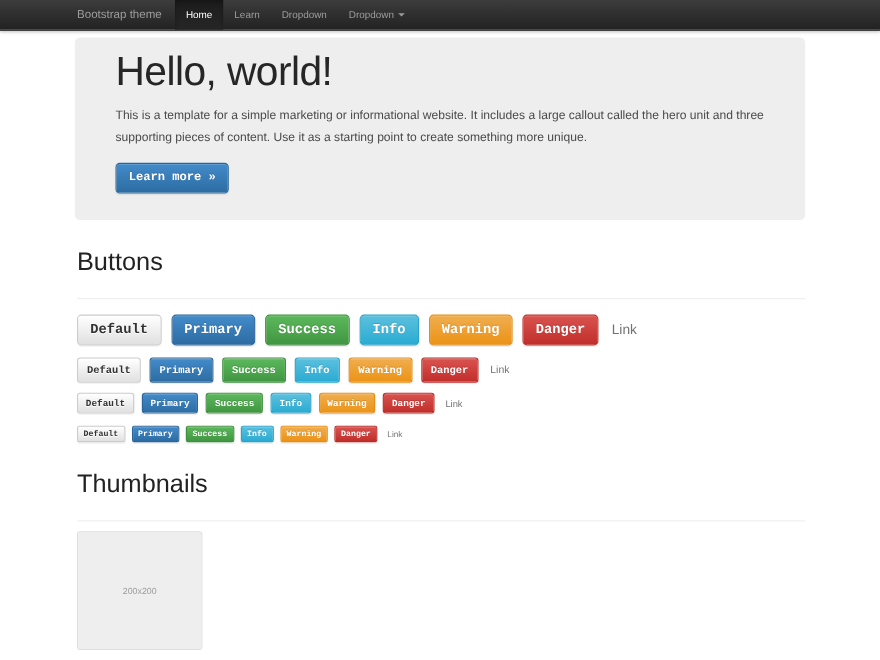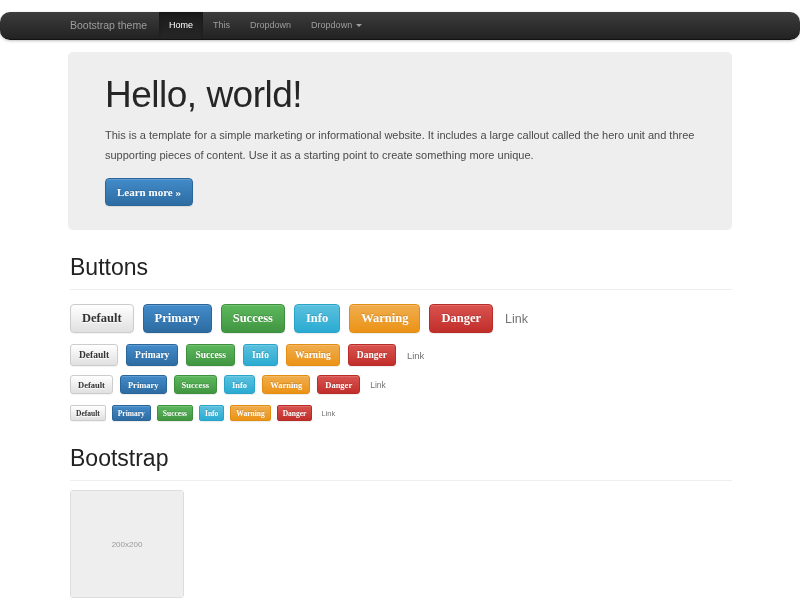--- a/index.html
+++ b/index.html
@@ -13,12 +13,11 @@
 
   
   .navbar {
-    position: fixed; top: 12px; left: 0; width: 100%; height: 27px;
+    position: fixed; top: 0; left: 0; width: 100%; height: 27px;
     background: linear-gradient(to bottom, #3c3c3c, #222);
     border-bottom: 1px solid #121212;
     box-shadow: 0 1px 3px rgba(0,0,0,.25);
     z-index: 10;
-    border-radius: 10px;
   }
   .nav-inner {
     width: 664px; margin: 0 auto; height: 27px;

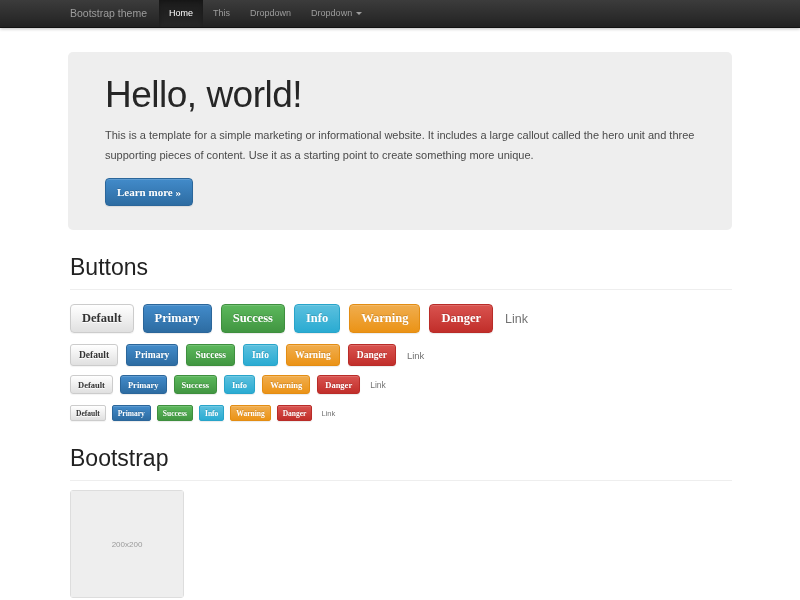--- a/index.html
+++ b/index.html
@@ -132,7 +132,7 @@
           <a class="nav-link active">Home</a>
         </li>
         <li>
-          <a class="nav-link">This</a>
+          <a class="nav-link">Learn</a>
         </li>
         <li>
           <a class="nav-link">Dropdown</a>

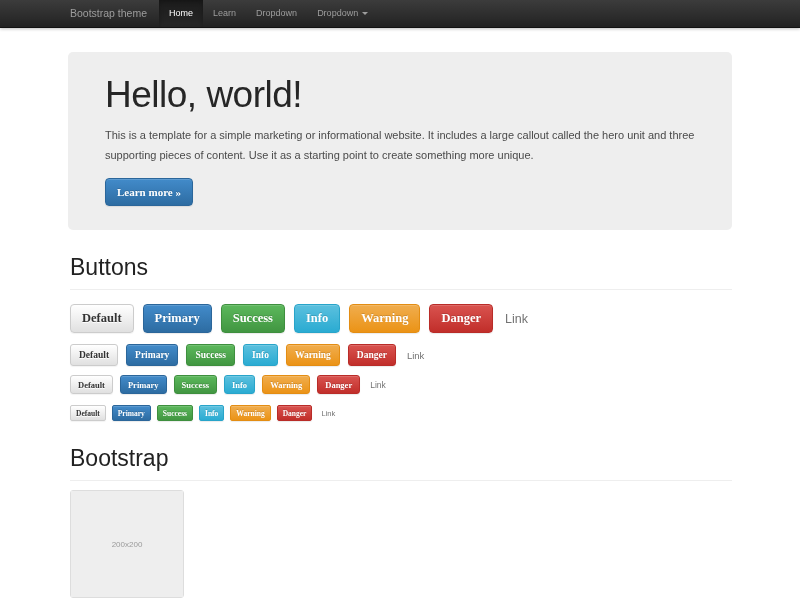--- a/index.html
+++ b/index.html
@@ -54,10 +54,10 @@
 
   
   .jumbotron {
-    margin-top: 25px;
+    margin-top: 7px;
     background: #eeeeee;
     border-radius: 5px;
-    padding: 22px 37px 24px 37px;
+    padding: 10px 37px 24px 37px;
   }
   .jumbo-title {
     margin: 0 0 10px 0;

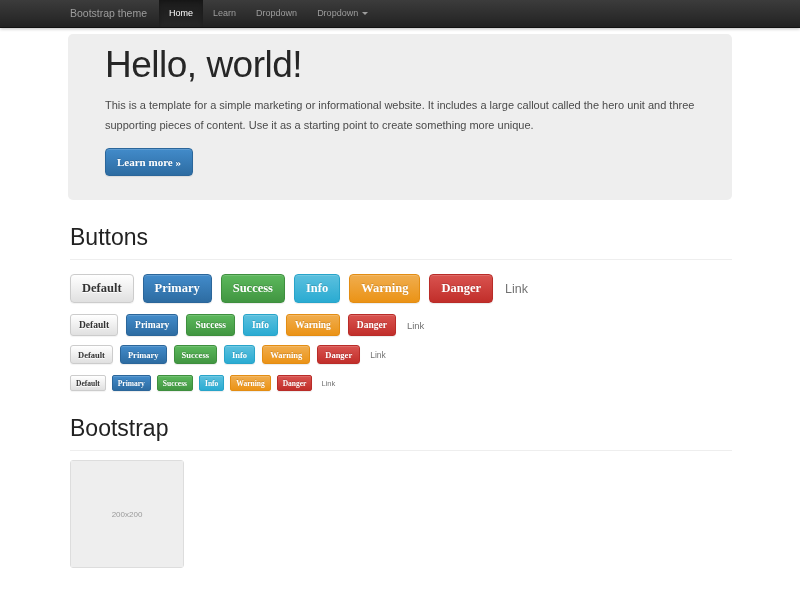--- a/index.html
+++ b/index.html
@@ -71,7 +71,7 @@
   .btn {
     display: inline-flex; align-items: center; justify-content: center;
     border: 1px solid transparent; cursor: pointer;
-    font-family: Liberation Serif, serif; font-weight: bold;
+    font-family: Liberation Mono, monospace; font-weight: bold;
     text-shadow: 0 -1px 0 rgba(0,0,0,.15);
     box-shadow: inset 0 1px 0 rgba(255,255,255,.15), 0 1px 1px rgba(0,0,0,.08);
   }

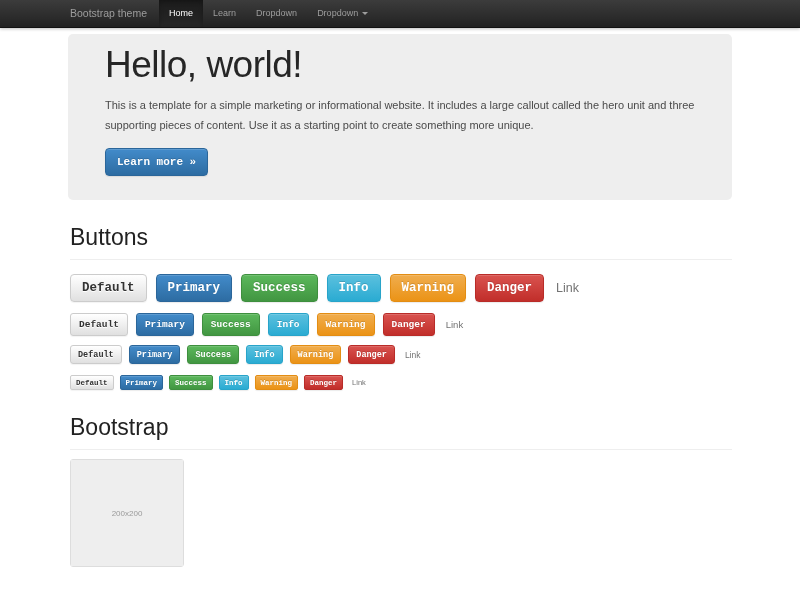--- a/index.html
+++ b/index.html
@@ -84,7 +84,7 @@
 
   
   .page-header {
-    margin: 24px 0 0 2px; padding-bottom: 8px;
+    margin: 24px 0 0 2px; padding-bottom: 20px;
     border-bottom: 1px solid #eee;
     font-size: 23px; font-weight: 500; color: #222;
   }

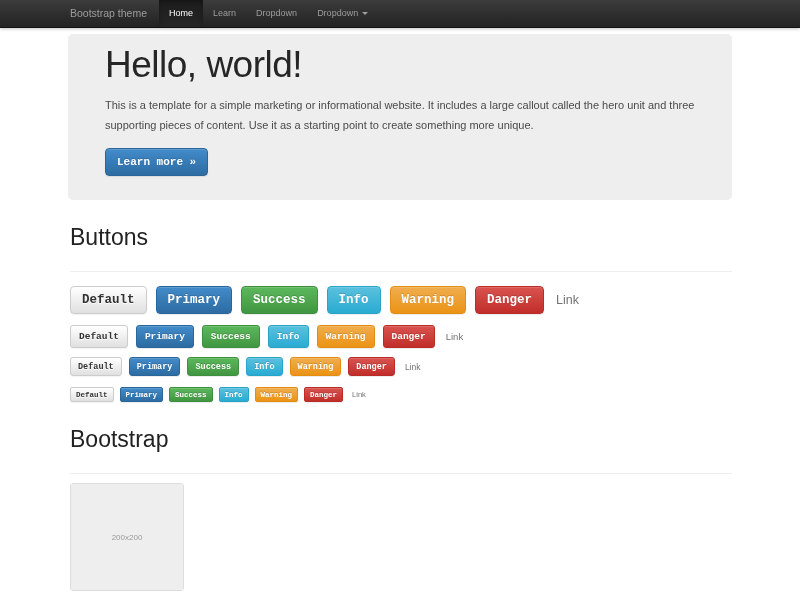--- a/index.html
+++ b/index.html
@@ -193,7 +193,7 @@
         </div>
       </div>
 
-    <h1 class="page-header">Bootstrap</h1>
+    <h1 class="page-header">Thumbnails</h1>
     <a class="thumbnail">
       <div class="thumb-img">
         <span>200x200</span>

